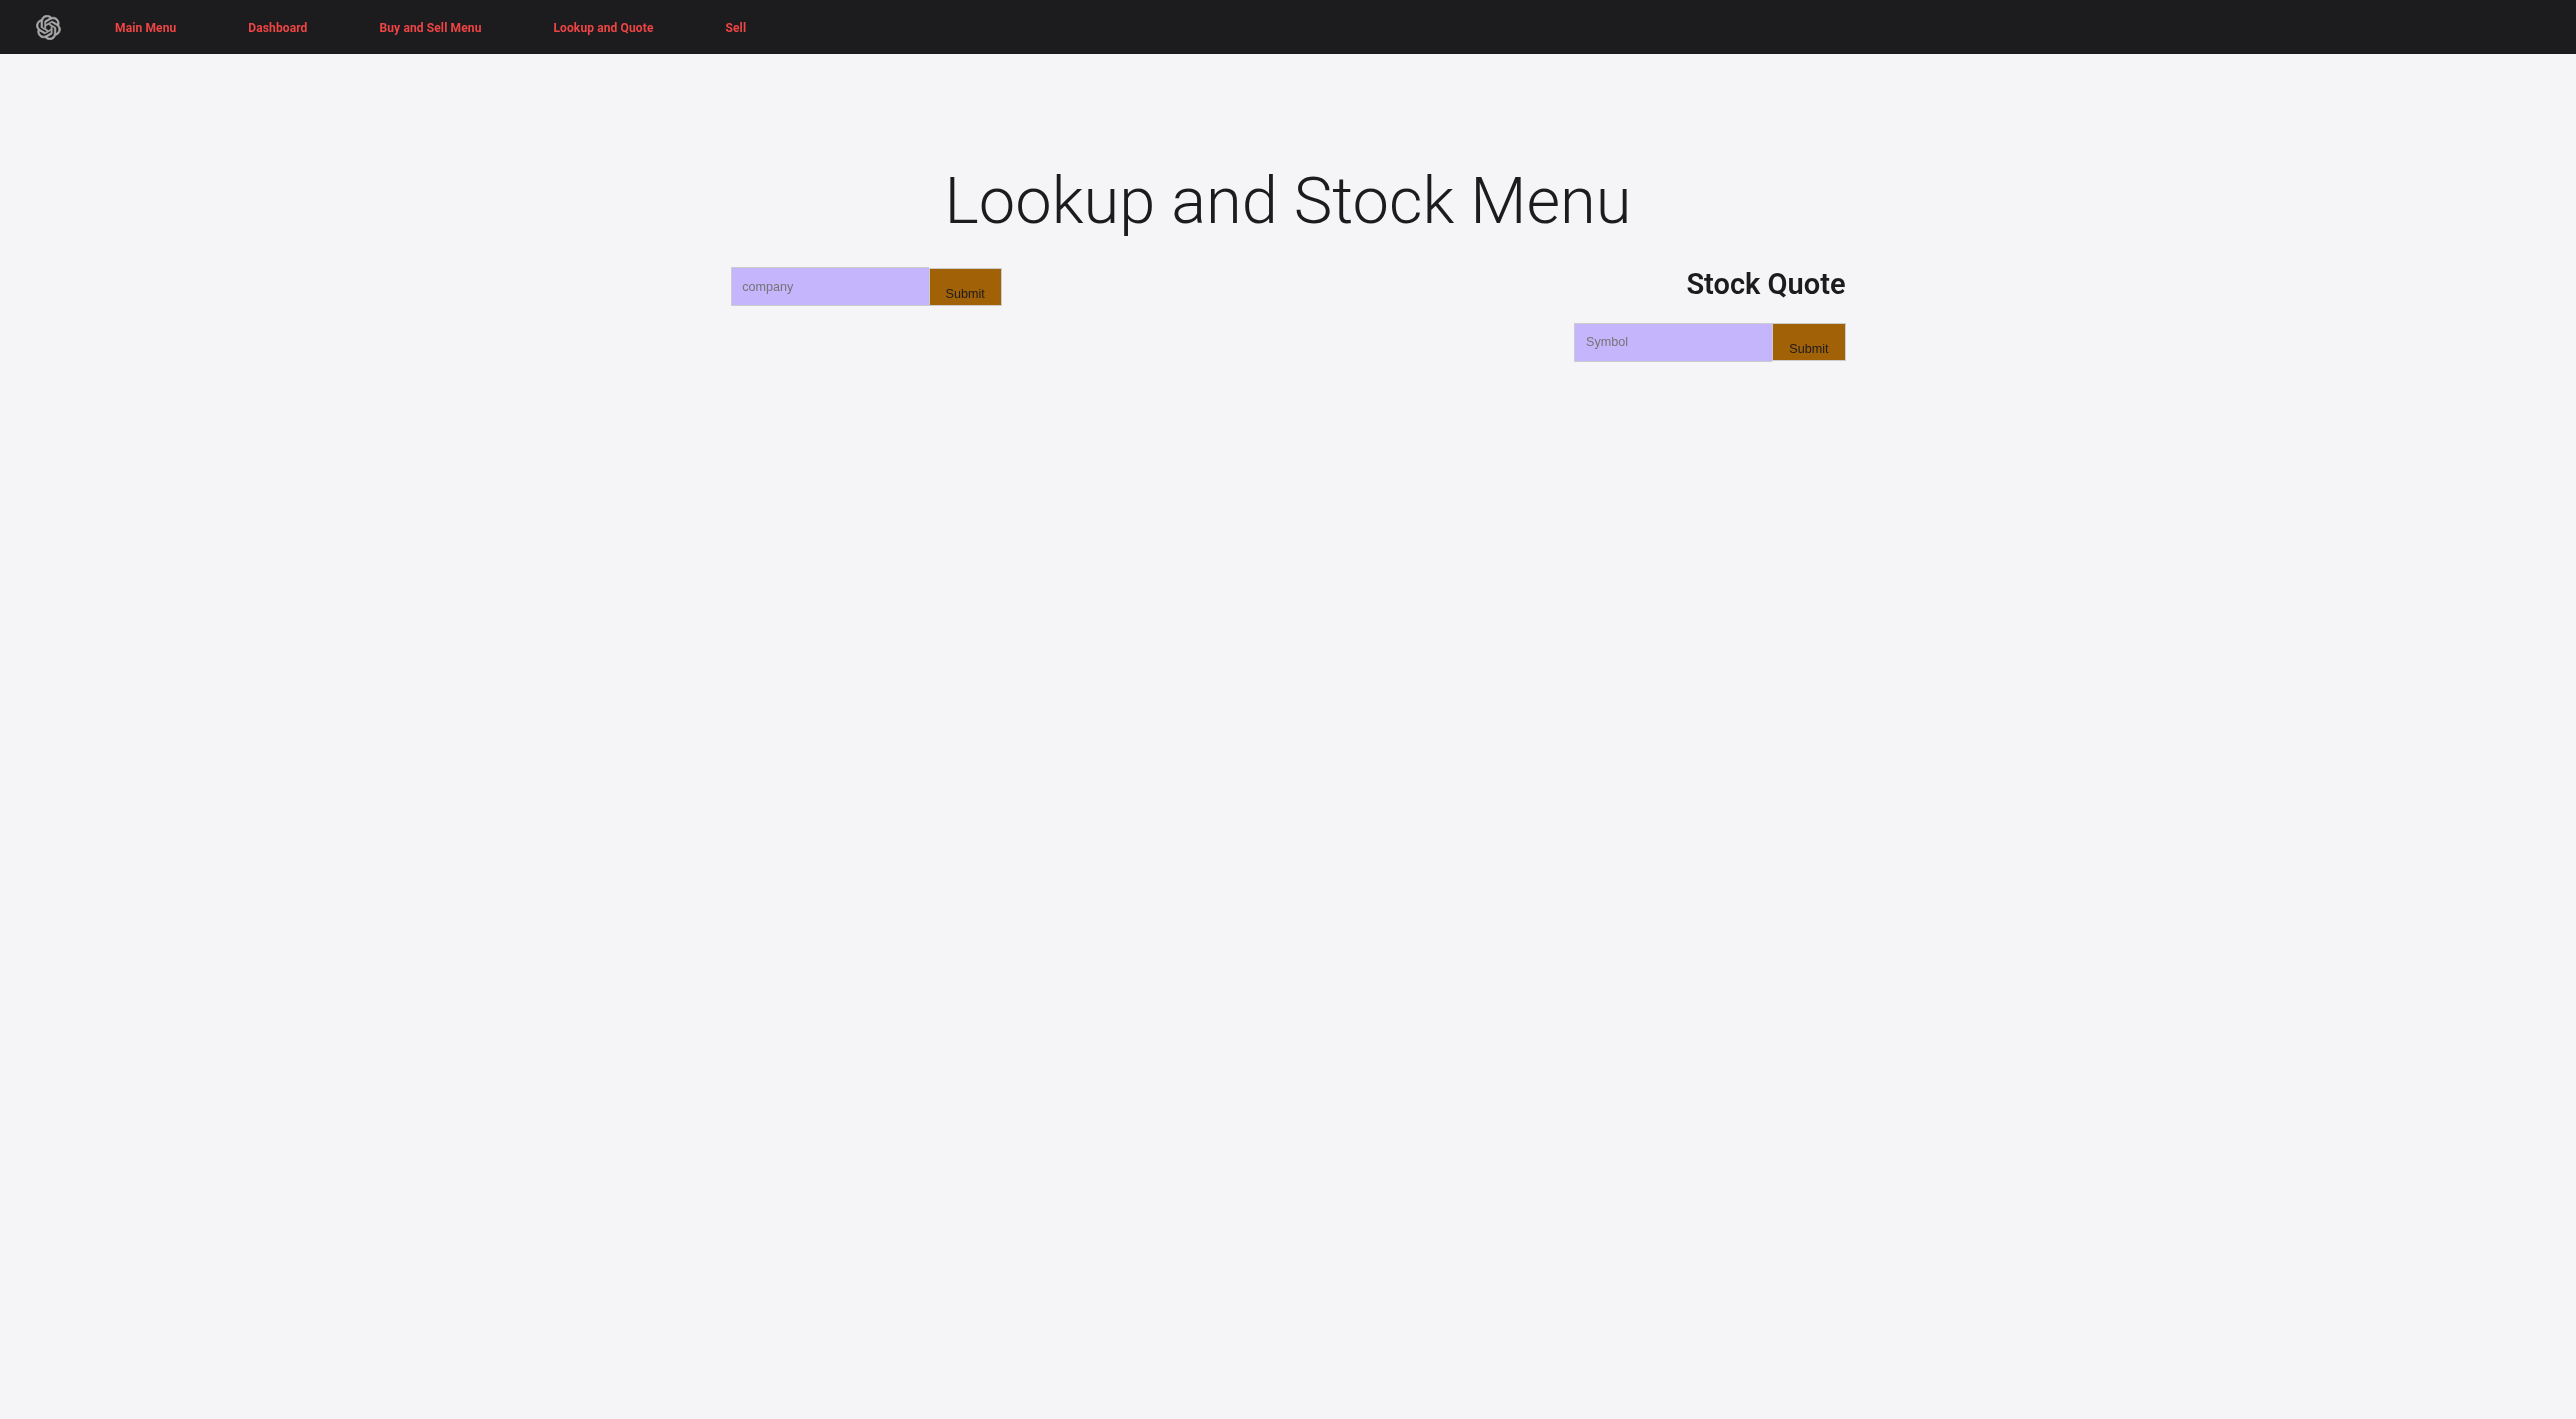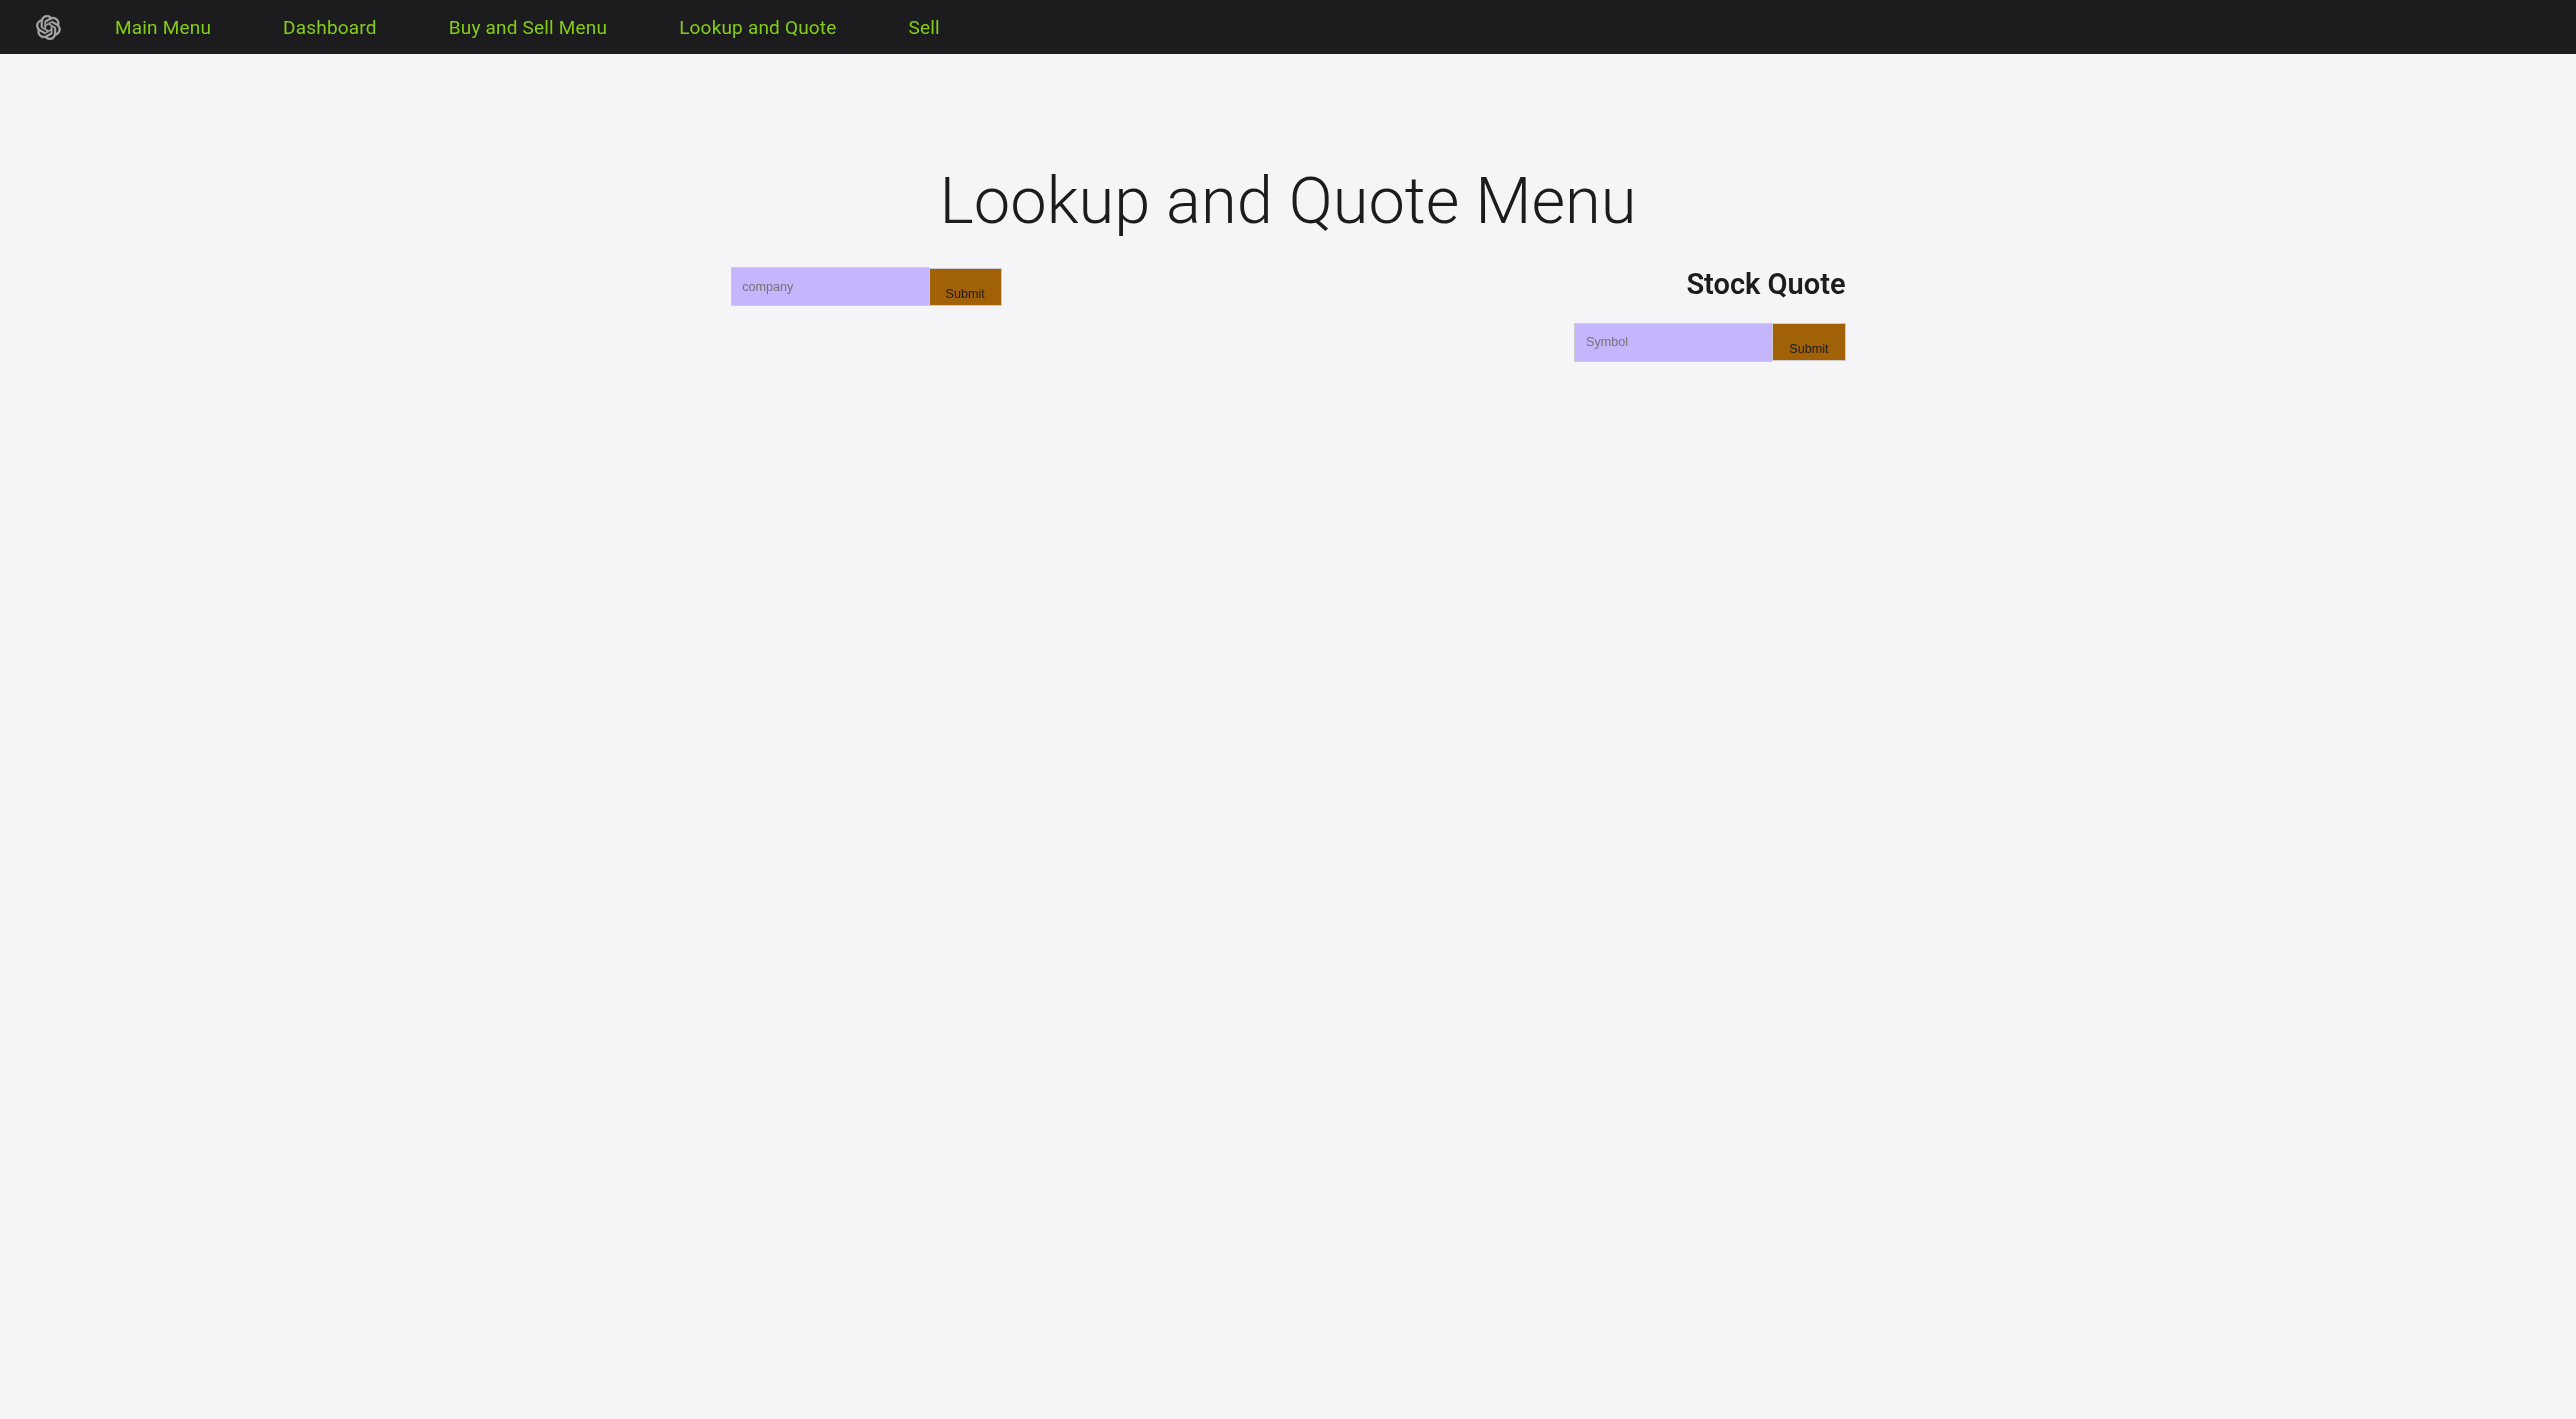--- a/index.html
+++ b/index.html
@@ -46,10 +46,10 @@
     }
 
     .nav-links li a {
-      color: #84cc16;
+      color: #ef4444;
       text-decoration: none;
-      font-size: 19px;
-      font-weight: 400;
+      font-size: 12px;
+      font-weight: 700;
       letter-spacing: 0.01em;
     }
 

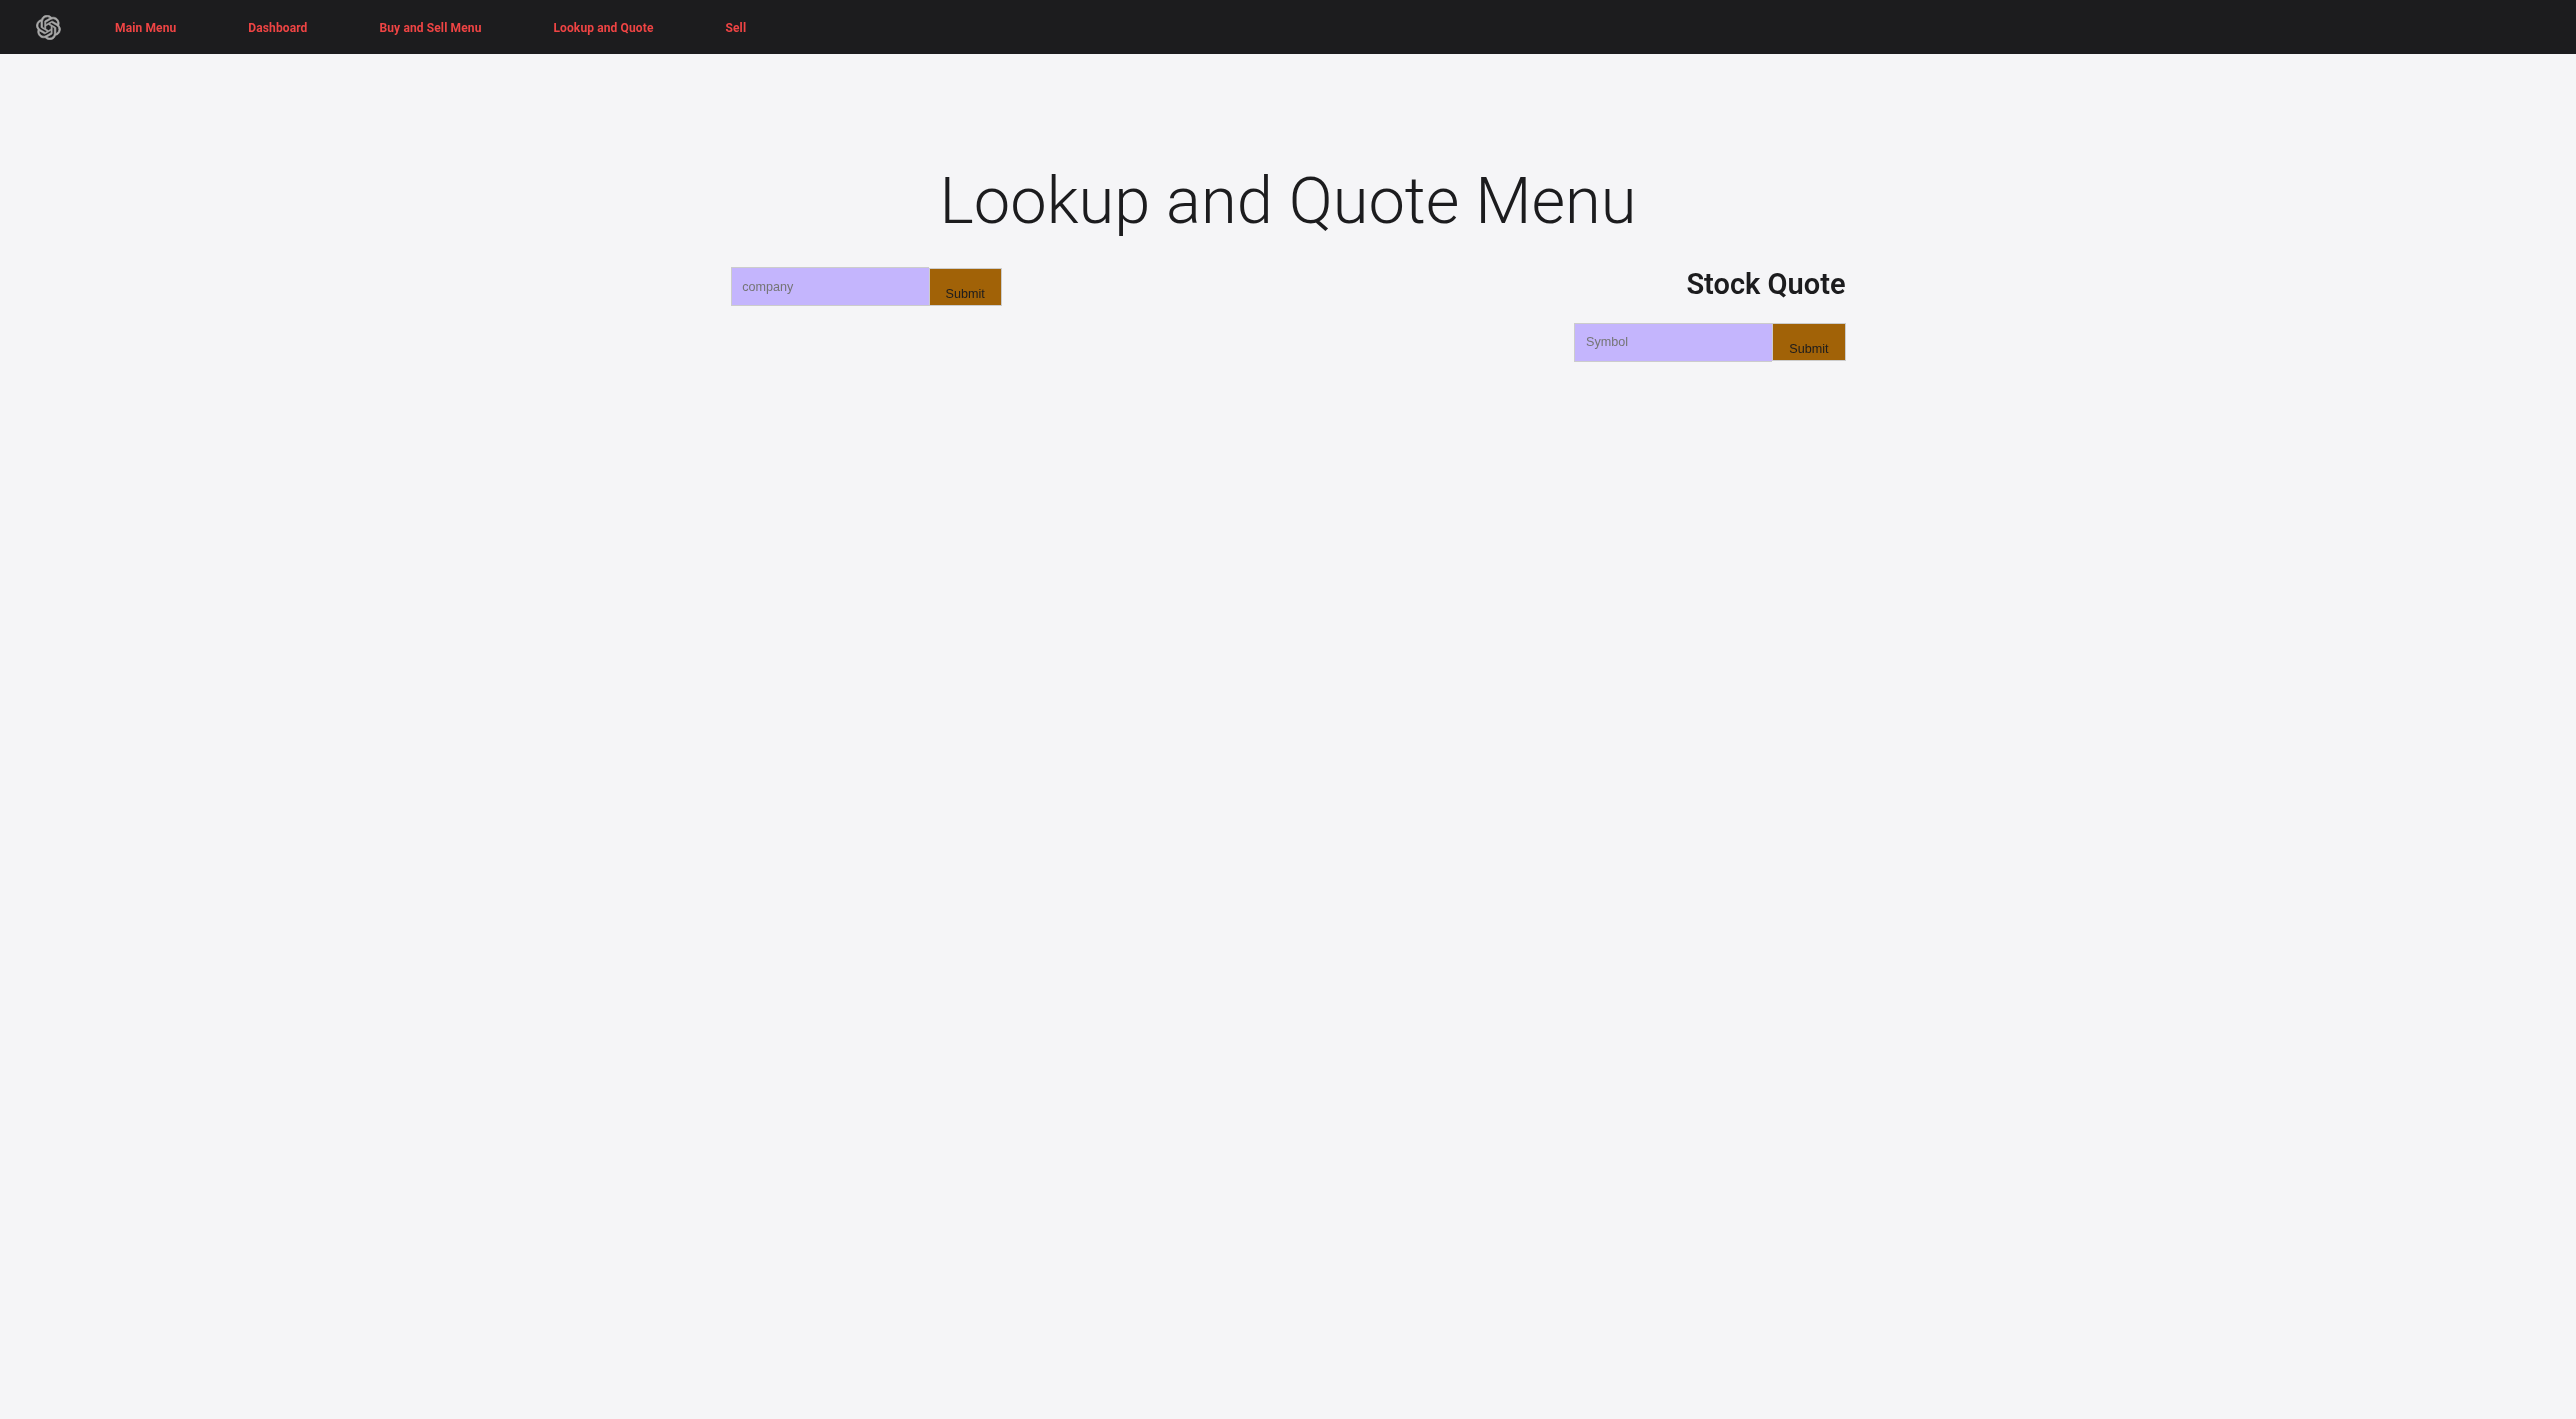--- a/index.html
+++ b/index.html
@@ -174,7 +174,7 @@
 </nav>
 
 <main class="main-content">
-  <h1 class="page-title">Lookup and Quote Menu</h1>
+  <h1 class="page-title">Lookup and Stock Menu</h1>
 
   <div class="forms-section">
 

